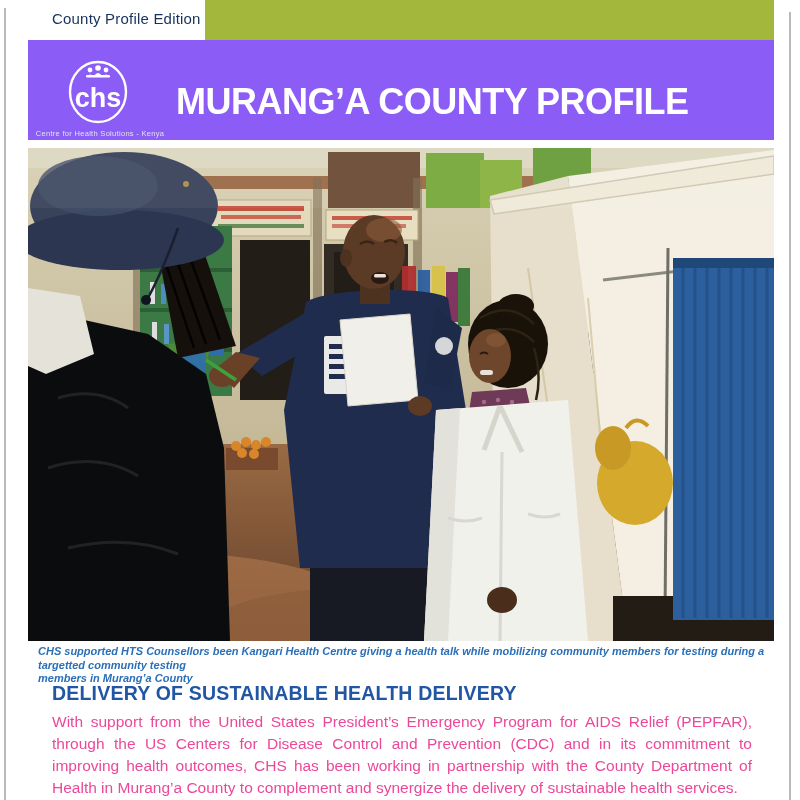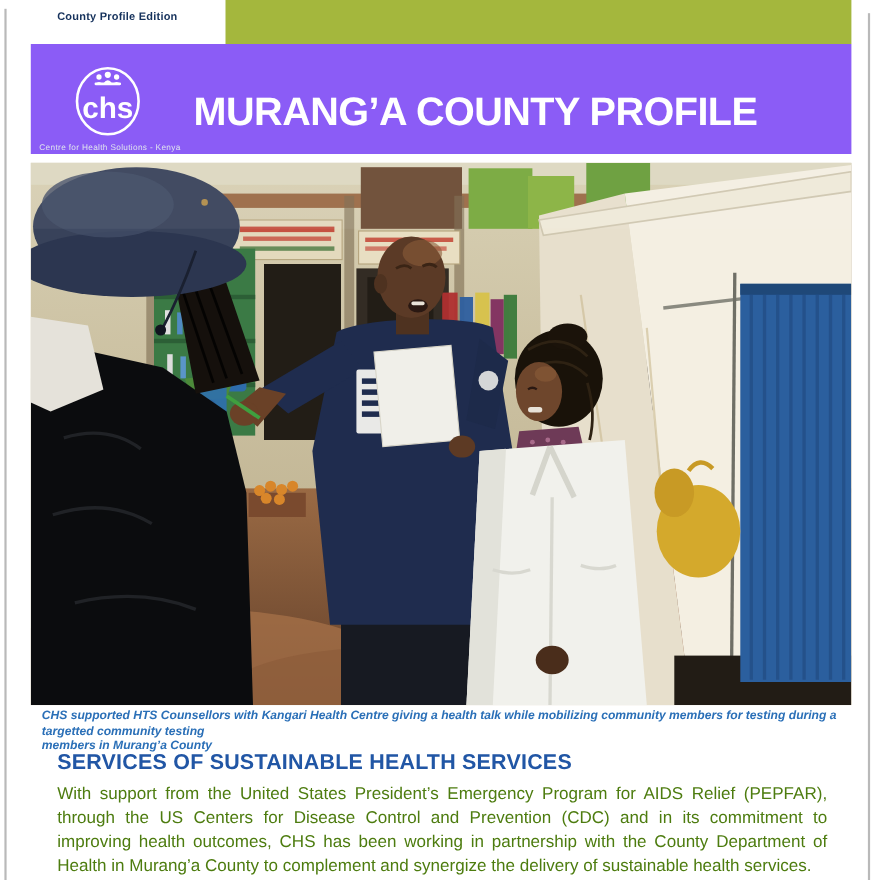--- a/index.html
+++ b/index.html
@@ -9,7 +9,7 @@
   .scan-left{left:4px;top:8px;width:2px;height:792px;}
   .scan-right{left:789px;top:12px;width:2px;height:788px;}
   .topbar-green{position:absolute;left:205px;top:0;width:569px;height:40px;background:#a4b73d;}
-  .edition{position:absolute;left:52px;top:10px;font-size:10px;font-weight:bold;color:#16325c;letter-spacing:.2px;}
+  .edition{position:absolute;left:52px;top:10px;font-size:15px;font-weight:normal;color:#16325c;letter-spacing:.2px;}
   .header{position:absolute;left:28px;top:40px;width:746px;height:100px;background:#8b5cf6;}
   .logo-svg{position:absolute;left:0;top:20px;}
   .title{position:absolute;left:148px;top:0;height:124px;display:flex;align-items:center;

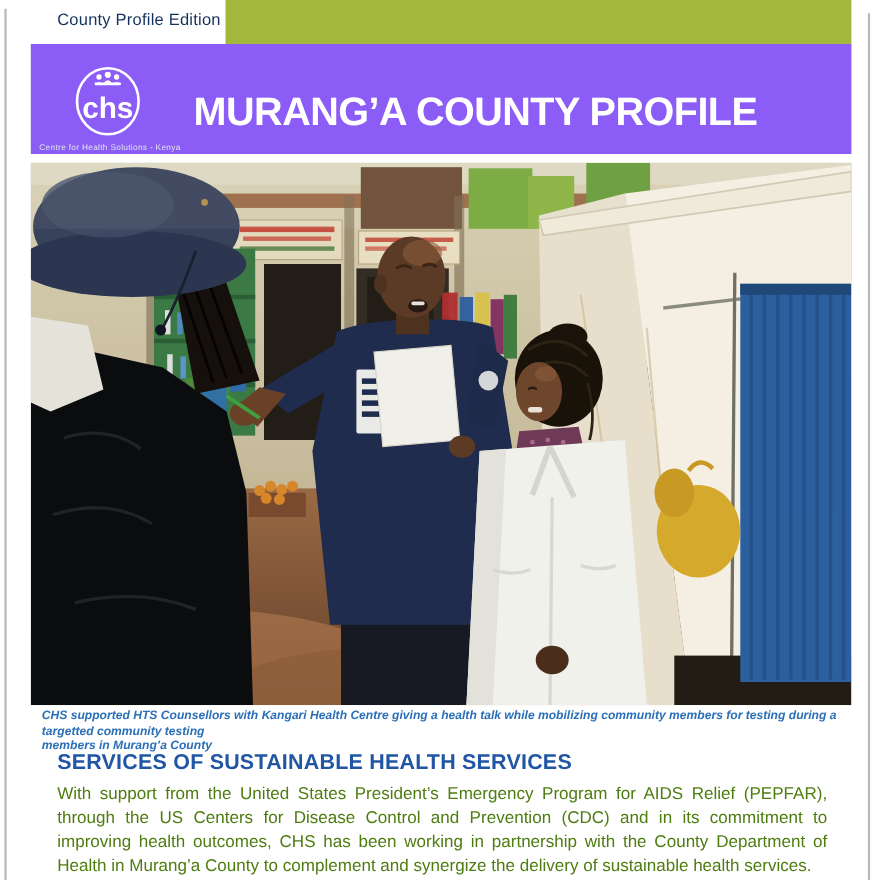--- a/index.html
+++ b/index.html
@@ -282,7 +282,7 @@
   </div>
 
   <div class="caption">
-    <div>CHS supported HTS Counsellors with Kangari Health Centre giving a health talk while mobilizing community members for testing during a targetted community testing</div>
+    <div>CHS supported HTS Counsellors been Kangari Health Centre giving a health talk while mobilizing community members for testing during a targetted community testing</div>
     <div>members in Murang’a County</div>
   </div>
 

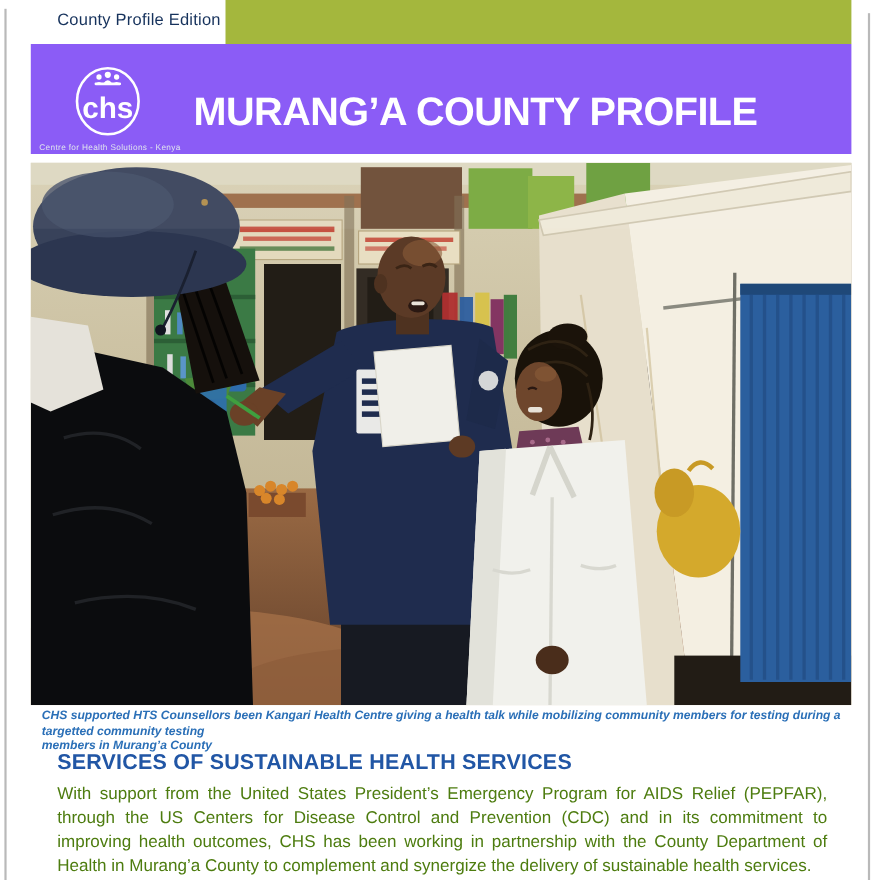--- a/index.html
+++ b/index.html
@@ -286,7 +286,7 @@
     <div>members in Murang’a County</div>
   </div>
 
-  <div class="heading">SERVICES OF SUSTAINABLE HEALTH SERVICES</div>
+  <div class="heading">DELIVERY OF SUSTAINABLE HEALTH DELIVERY</div>
 
   <div class="bodytext">With support from the United States President’s Emergency Program for AIDS Relief (PEPFAR), through the US Centers for Disease Control and Prevention (CDC) and in its commitment to improving health outcomes, CHS has been working in partnership with the County Department of Health in Murang’a County to complement and synergize the delivery of sustainable health services.</div>
 

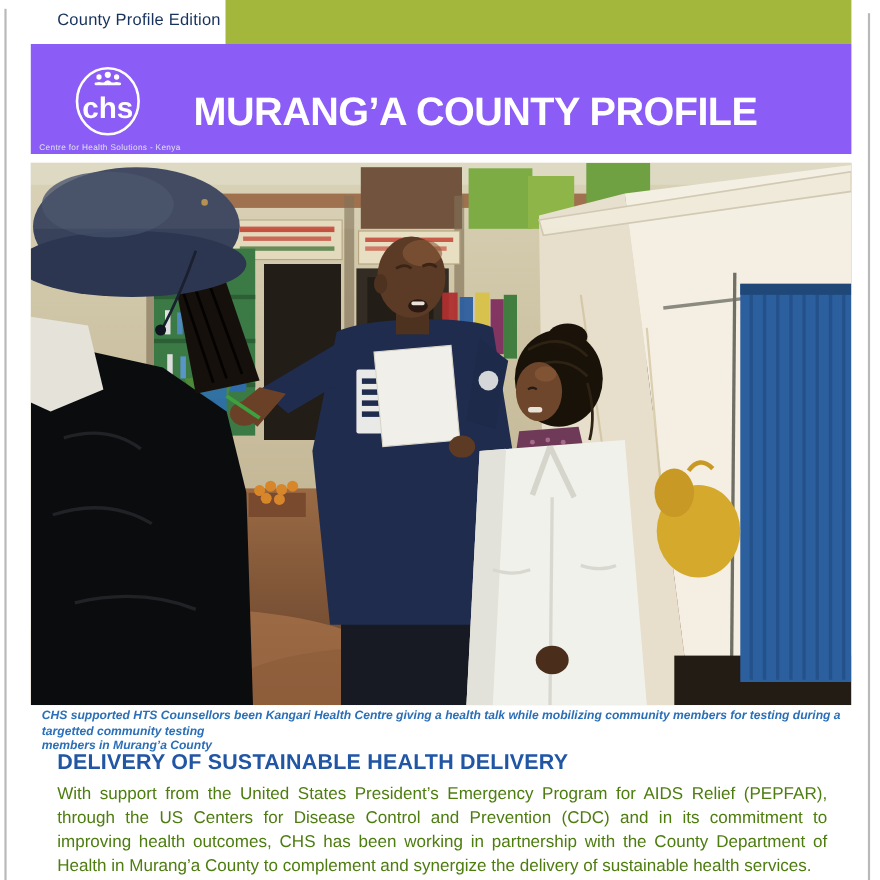--- a/index.html
+++ b/index.html
@@ -19,7 +19,7 @@
            font-style:italic;font-weight:bold;color:#2a6fb7;}
   .heading{position:absolute;left:52px;top:682px;font-size:19.5px;font-weight:bold;color:#2156a5;letter-spacing:.2px;}
   .bodytext{position:absolute;left:52px;top:711px;width:700px;font-size:15.5px;line-height:22px;
-            color:#4d7c0f;text-align:justify;}
+            color:#ec4899;text-align:justify;}
 </style>
 </head>
 <body>

